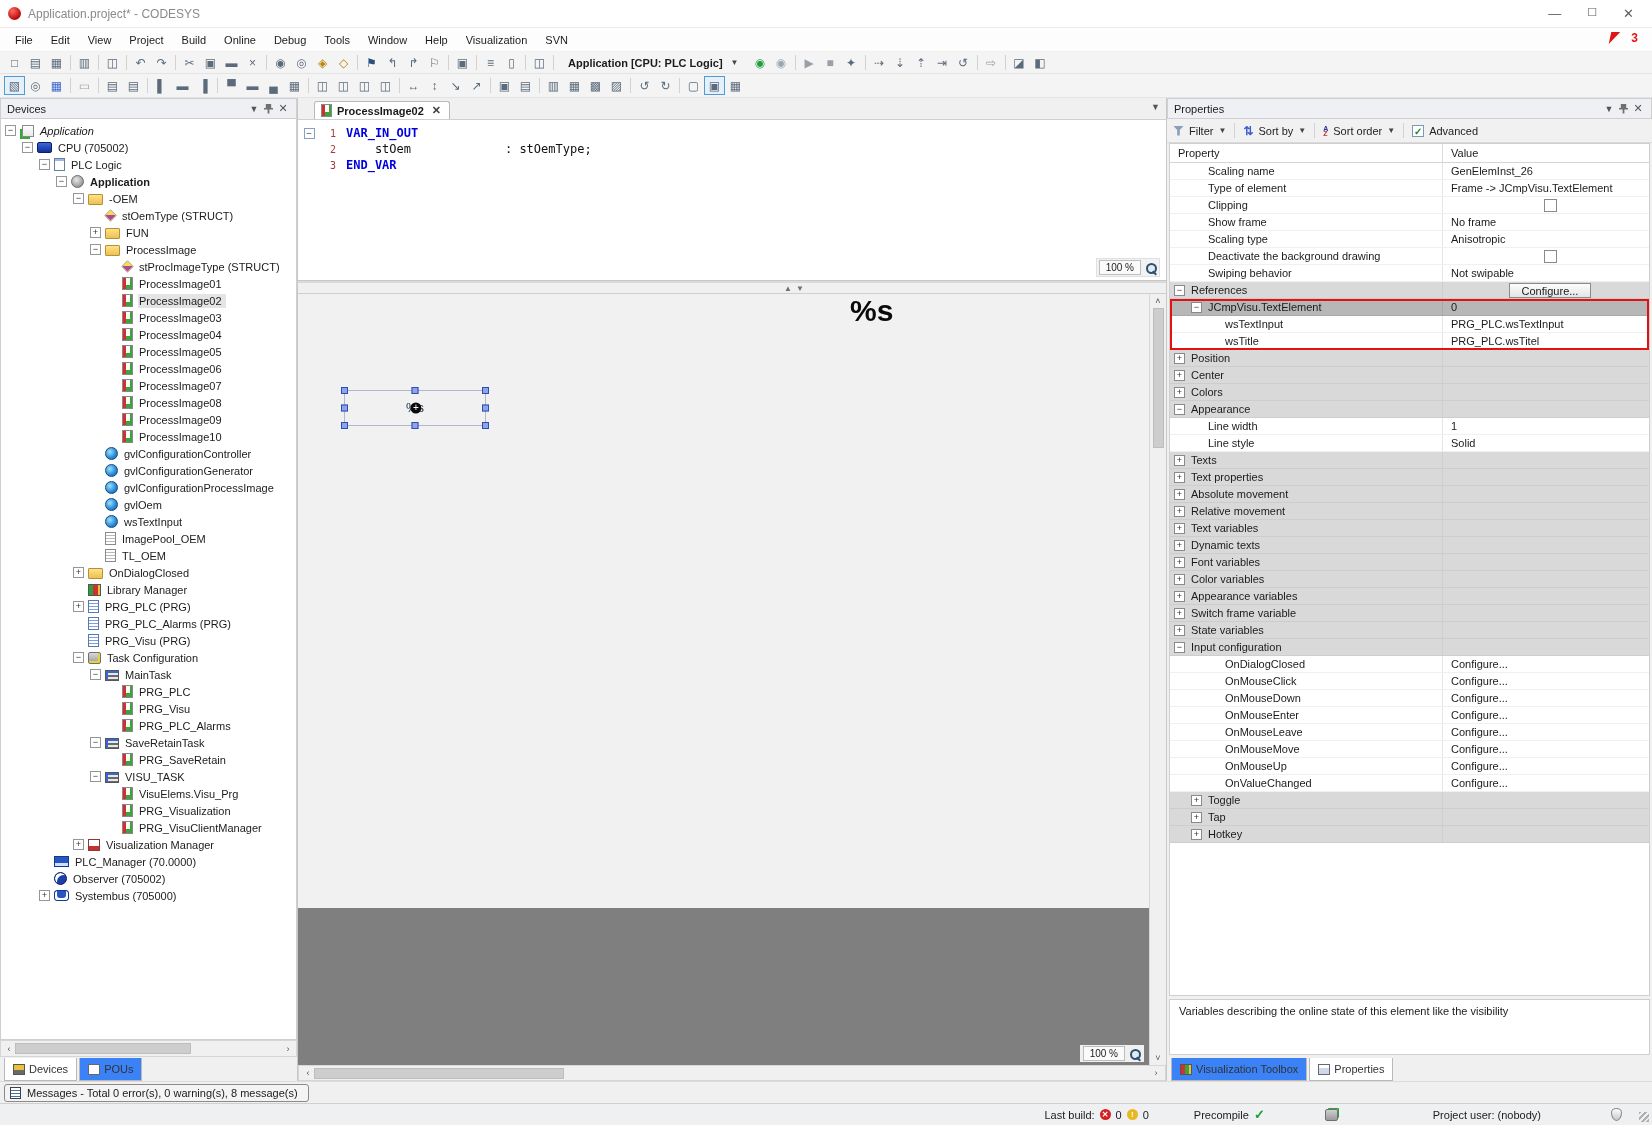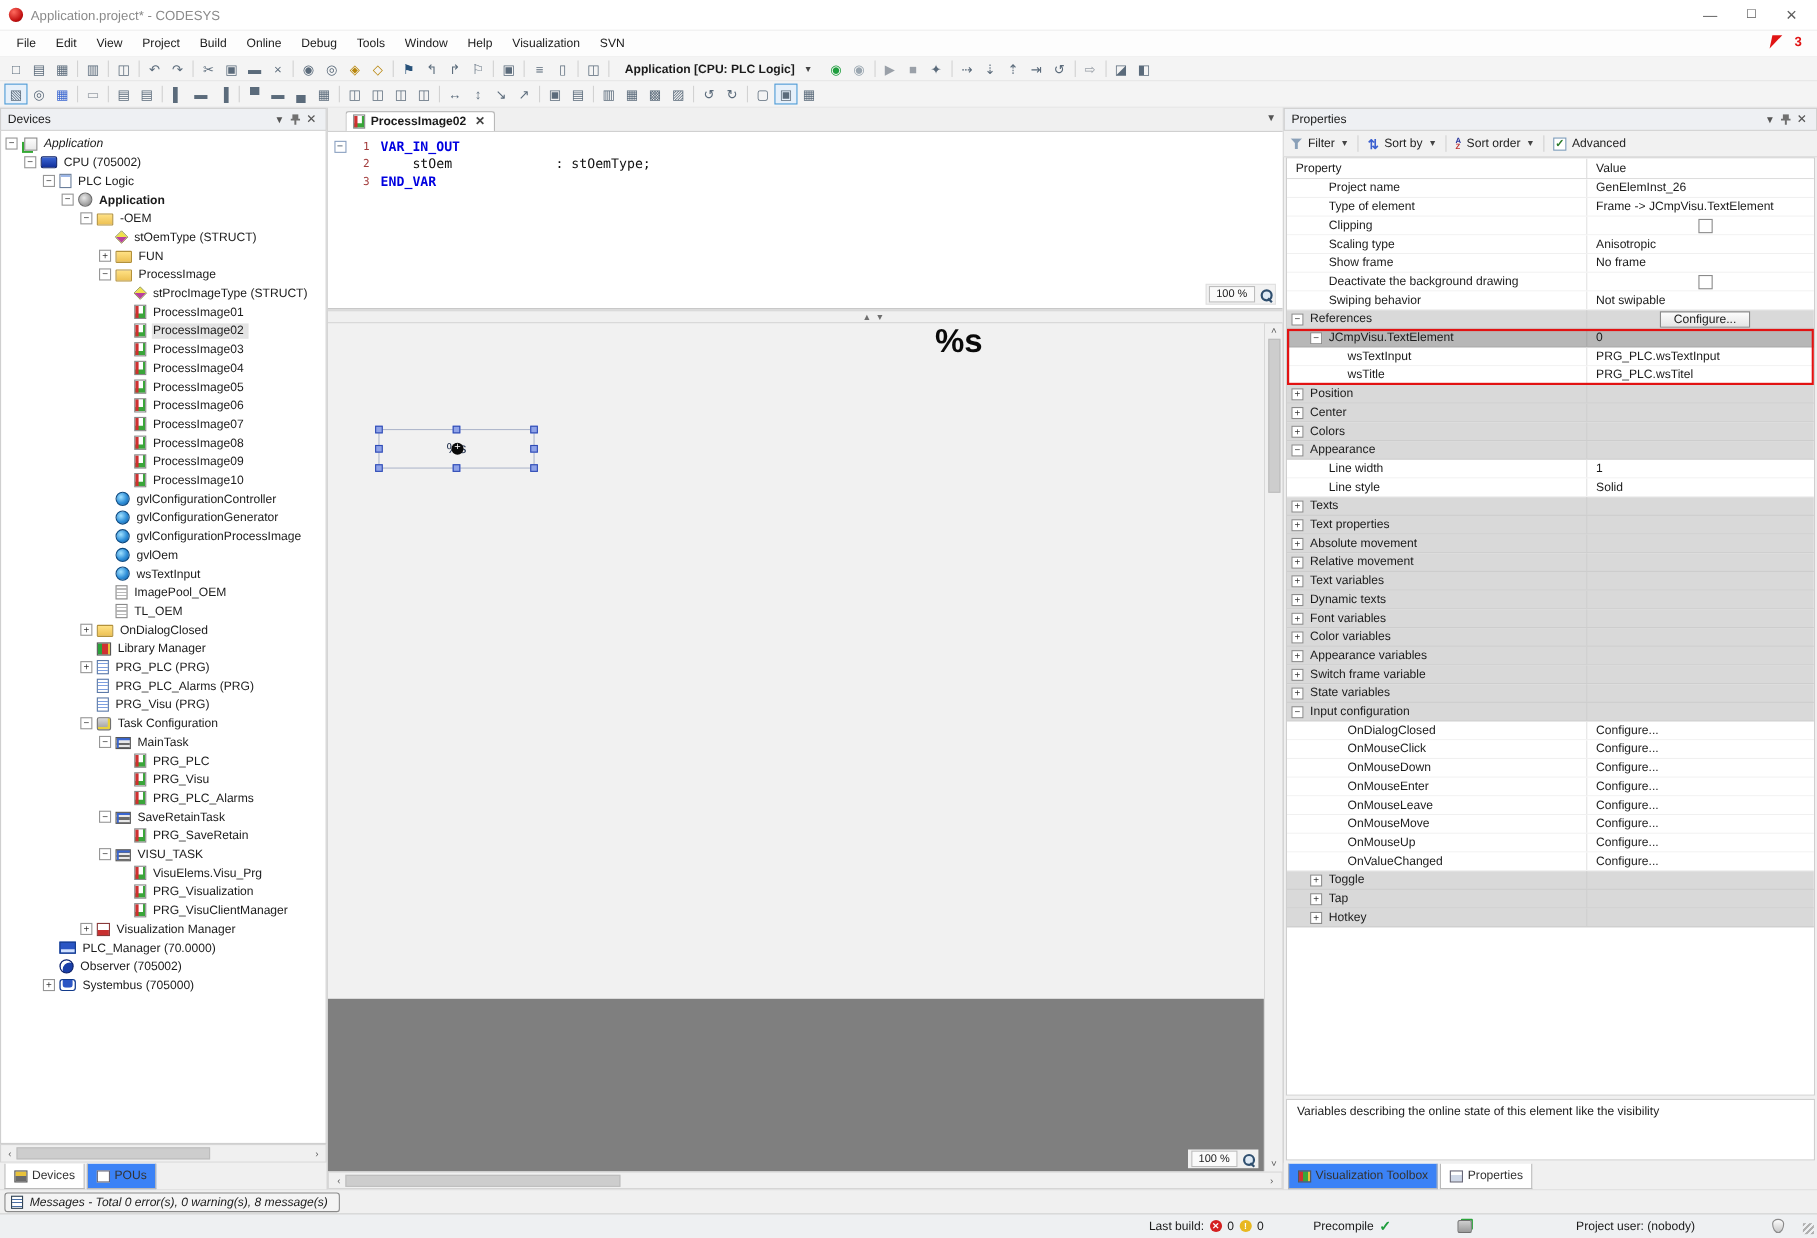--- a/index.html
+++ b/index.html
@@ -734,7 +734,7 @@
             <span class="pc">
               <span style="width: 21px; flex: 0 0 auto;"></span>
               <span class="pexp-sp"></span>
-              <span>Project name</span>
+              <span>Scaling name</span>
             </span>
             <span class="vc">
               <span>GenElemInst_26</span>

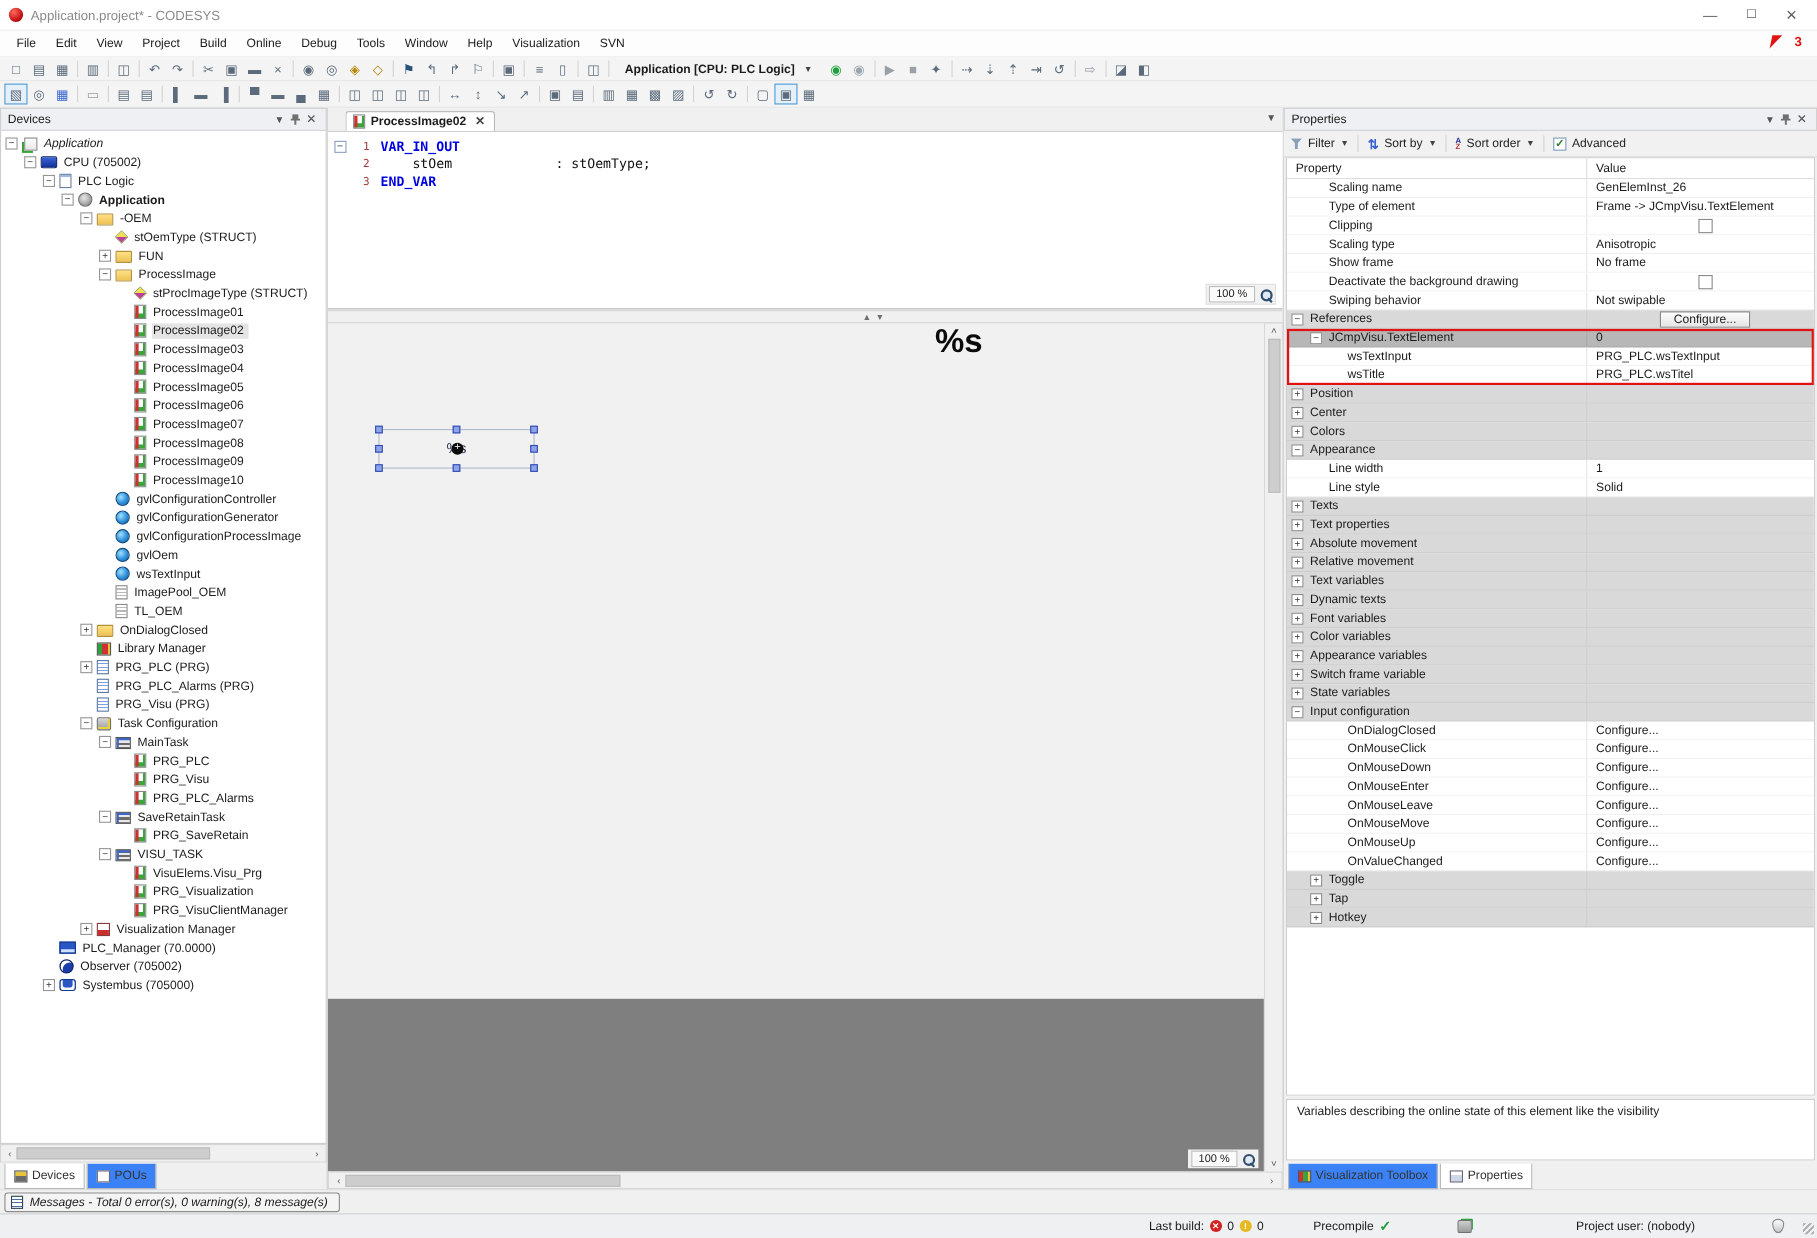--- a/index.html
+++ b/index.html
@@ -764,20 +764,20 @@
             <span class="pc">
               <span style="width: 21px; flex: 0 0 auto;"></span>
               <span class="pexp-sp"></span>
+              <span>Show frame</span>
+            </span>
+            <span class="vc">
+              <span>No frame</span>
+            </span>
+          </div>
+          <div class="prow">
+            <span class="pc">
+              <span style="width: 21px; flex: 0 0 auto;"></span>
+              <span class="pexp-sp"></span>
               <span>Scaling type</span>
             </span>
             <span class="vc">
               <span>Anisotropic</span>
-            </span>
-          </div>
-          <div class="prow">
-            <span class="pc">
-              <span style="width: 21px; flex: 0 0 auto;"></span>
-              <span class="pexp-sp"></span>
-              <span>Show frame</span>
-            </span>
-            <span class="vc">
-              <span>No frame</span>
             </span>
           </div>
           <div class="prow">

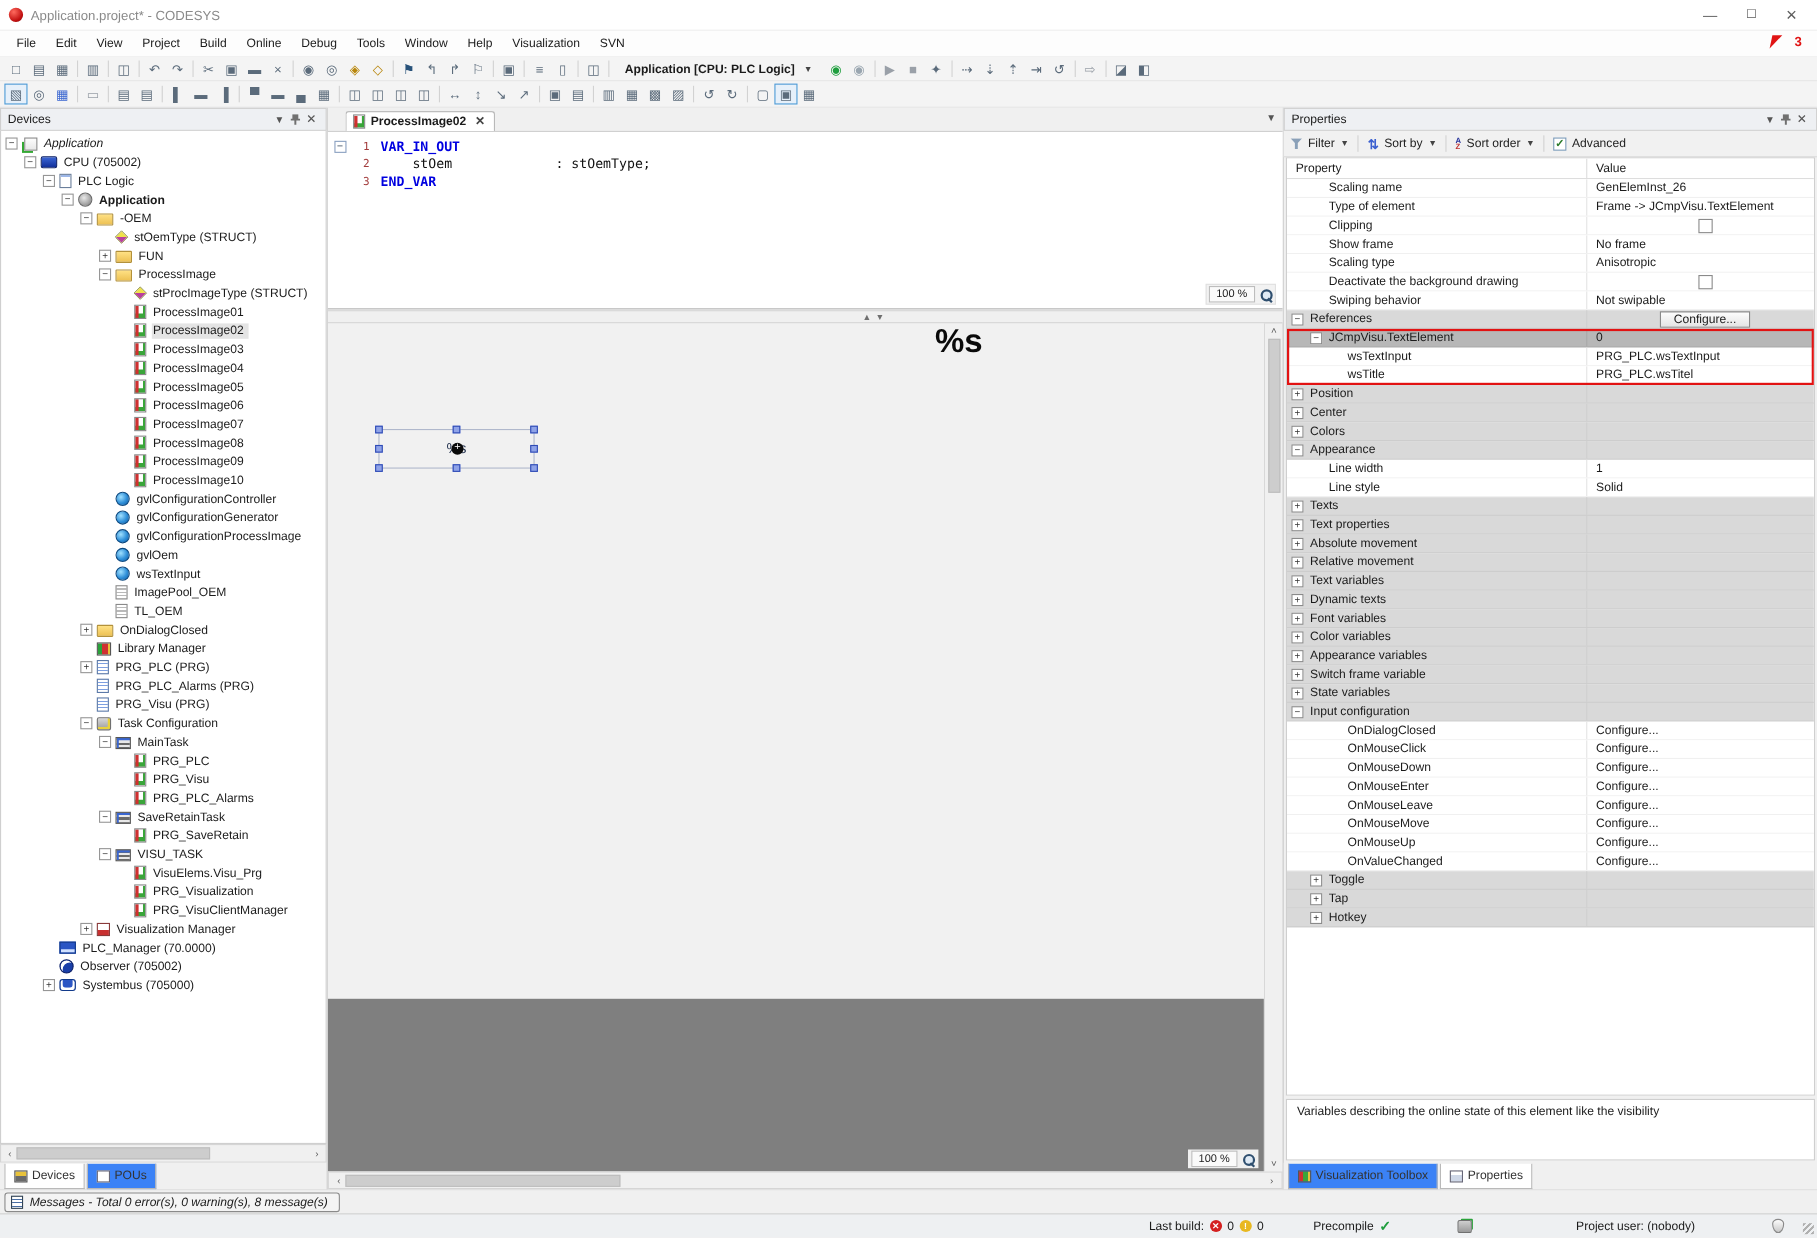--- a/index.html
+++ b/index.html
@@ -160,7 +160,7 @@
   .tabicon-pou { background:#fff; border:1px solid #667; }
 
   
-  .msgrow { height:22px; background:#f0f0f0; border-top:1px solid #dcdcdc; display:flex; align-items:center; padding-left:4px;font-style:italic; }
+  .msgrow { height:22px; background:#f0f0f0; border-top:1px solid #dcdcdc; display:flex; align-items:center; padding-left:4px; }
   .msgbtn { display:flex; align-items:center; gap:6px; border:1px solid #8a8a8a; border-radius:3px; background:#f4f4f4; padding:1px 10px 1px 5px; height:18px; }
   .msgicon { width:11px; height:12px; background:repeating-linear-gradient(#fff 0 2px,#4a6fa5 2px 3px); border:1px solid #345; }
   .statusbar { height:22px; background:#eef0f2; border-top:1px solid #d0d0d0; display:flex; align-items:center; position:relative; }

